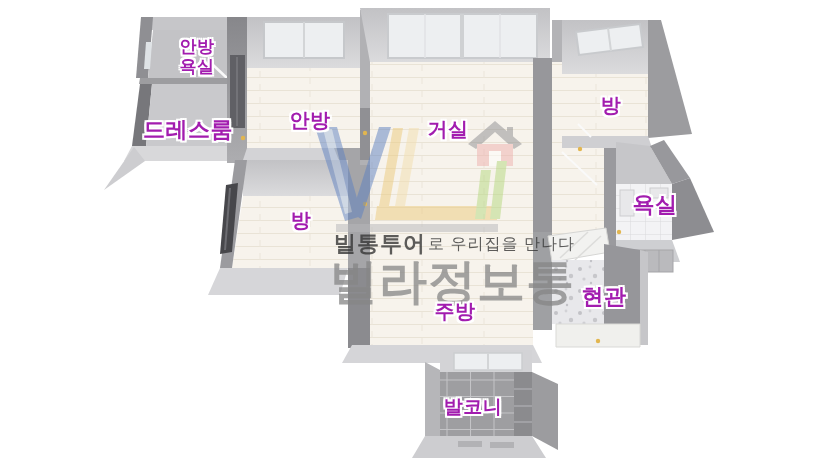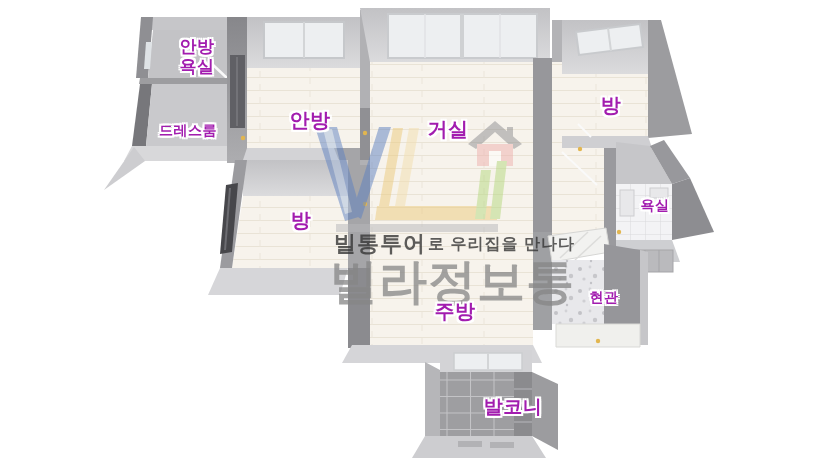--- a/index.html
+++ b/index.html
@@ -17,7 +17,7 @@
                 -2px 0 0 #fff,2px 0 0 #fff,0 -2px 0 #fff,0 2px 0 #fff;
     pointer-events:none;
   }
-  .fs17{font-size:17px}.fs18{font-size:14px}.fs19{font-size:19px}.fs20{font-size:20px}
+  .fs17{font-size:17px}.fs18{font-size:22px}.fs19{font-size:19px}.fs20{font-size:20px}
 
   
   .wm-tagline{

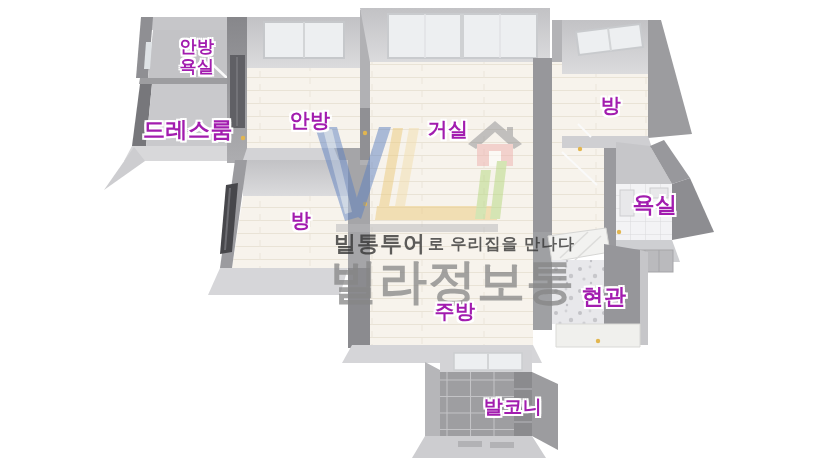--- a/index.html
+++ b/index.html
@@ -25,7 +25,7 @@
     color:rgba(52,52,52,0.8);white-space:nowrap;pointer-events:none;
   }
   .wm-tagline .brand{font-size:22px;font-weight:800;letter-spacing:1px;}
-  .wm-tagline .rest{font-size:16px;font-weight:700;margin-left:2px;letter-spacing:1px;}
+  .wm-tagline .rest{font-size:16px;font-weight:400;margin-left:2px;letter-spacing:1px;}
   .wm-brandname{
     position:absolute;left:330px;top:250px;
     font-size:48px;font-weight:700;letter-spacing:1px;

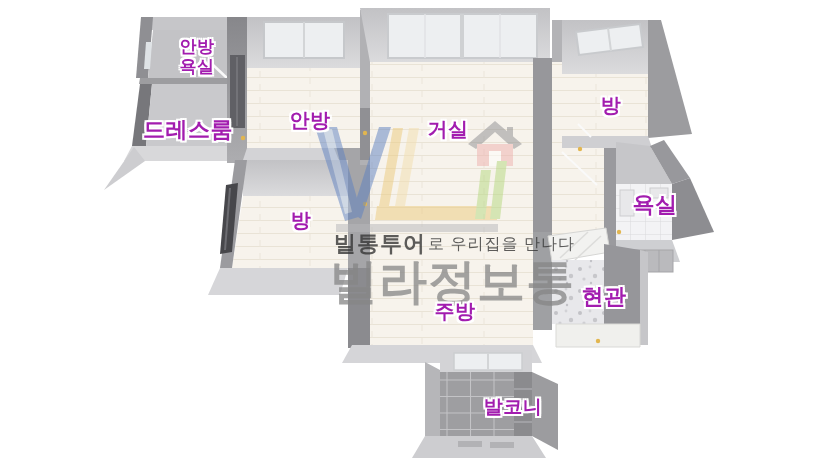--- a/index.html
+++ b/index.html
@@ -228,7 +228,7 @@
   <div class="room-label fs20" style="left:301px;top:221px">방</div>
   <div class="room-label fs20" style="left:455px;top:312px">주방</div>
   <div class="room-label fs18" style="left:604px;top:297px">현관</div>
-  <div class="room-label fs19" style="left:513px;top:407px">발코니</div>
+  <div class="room-label fs19" style="left:473px;top:407px">발코니</div>
 
 </div>
 

